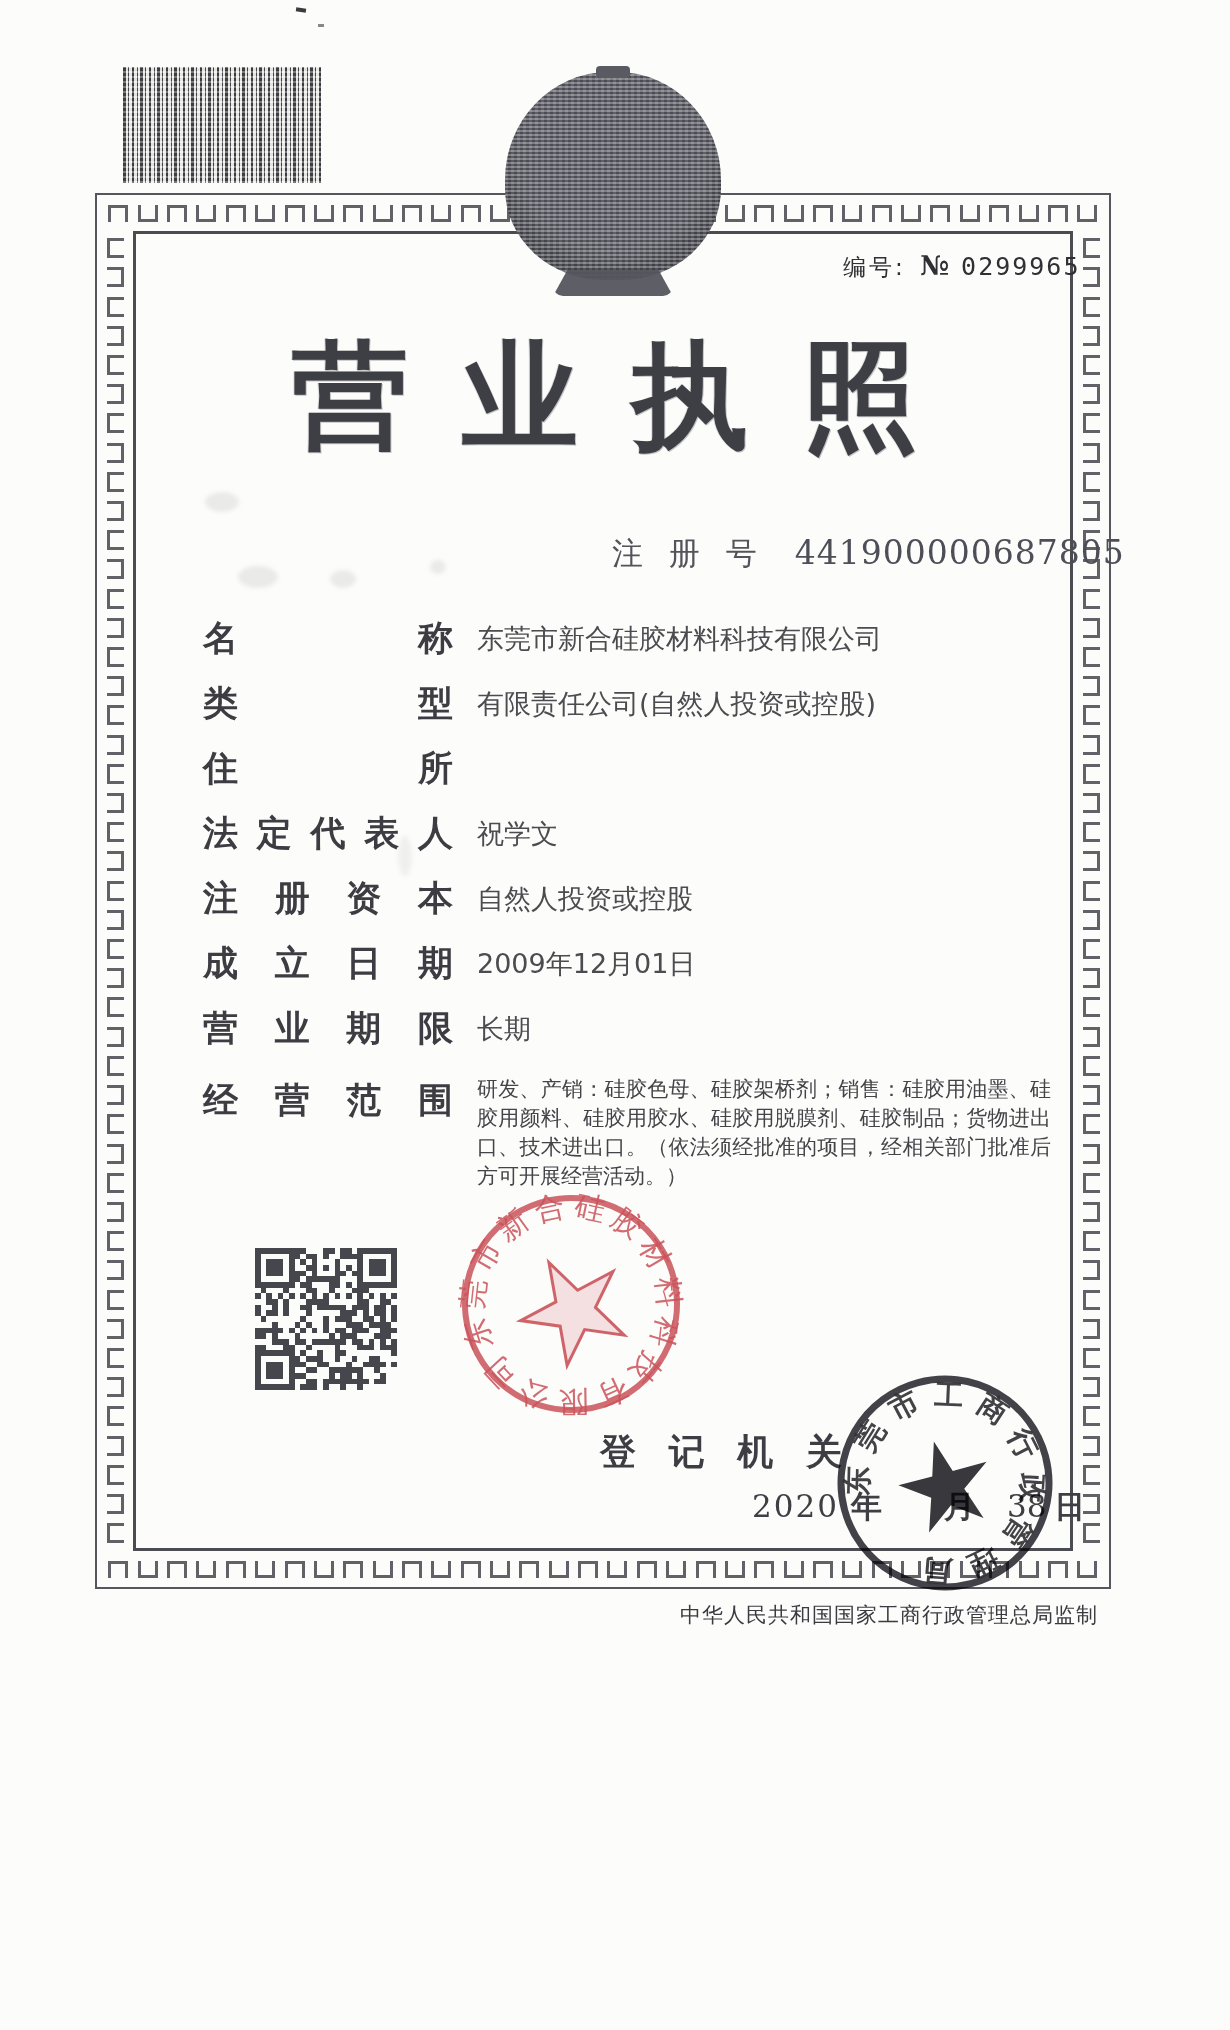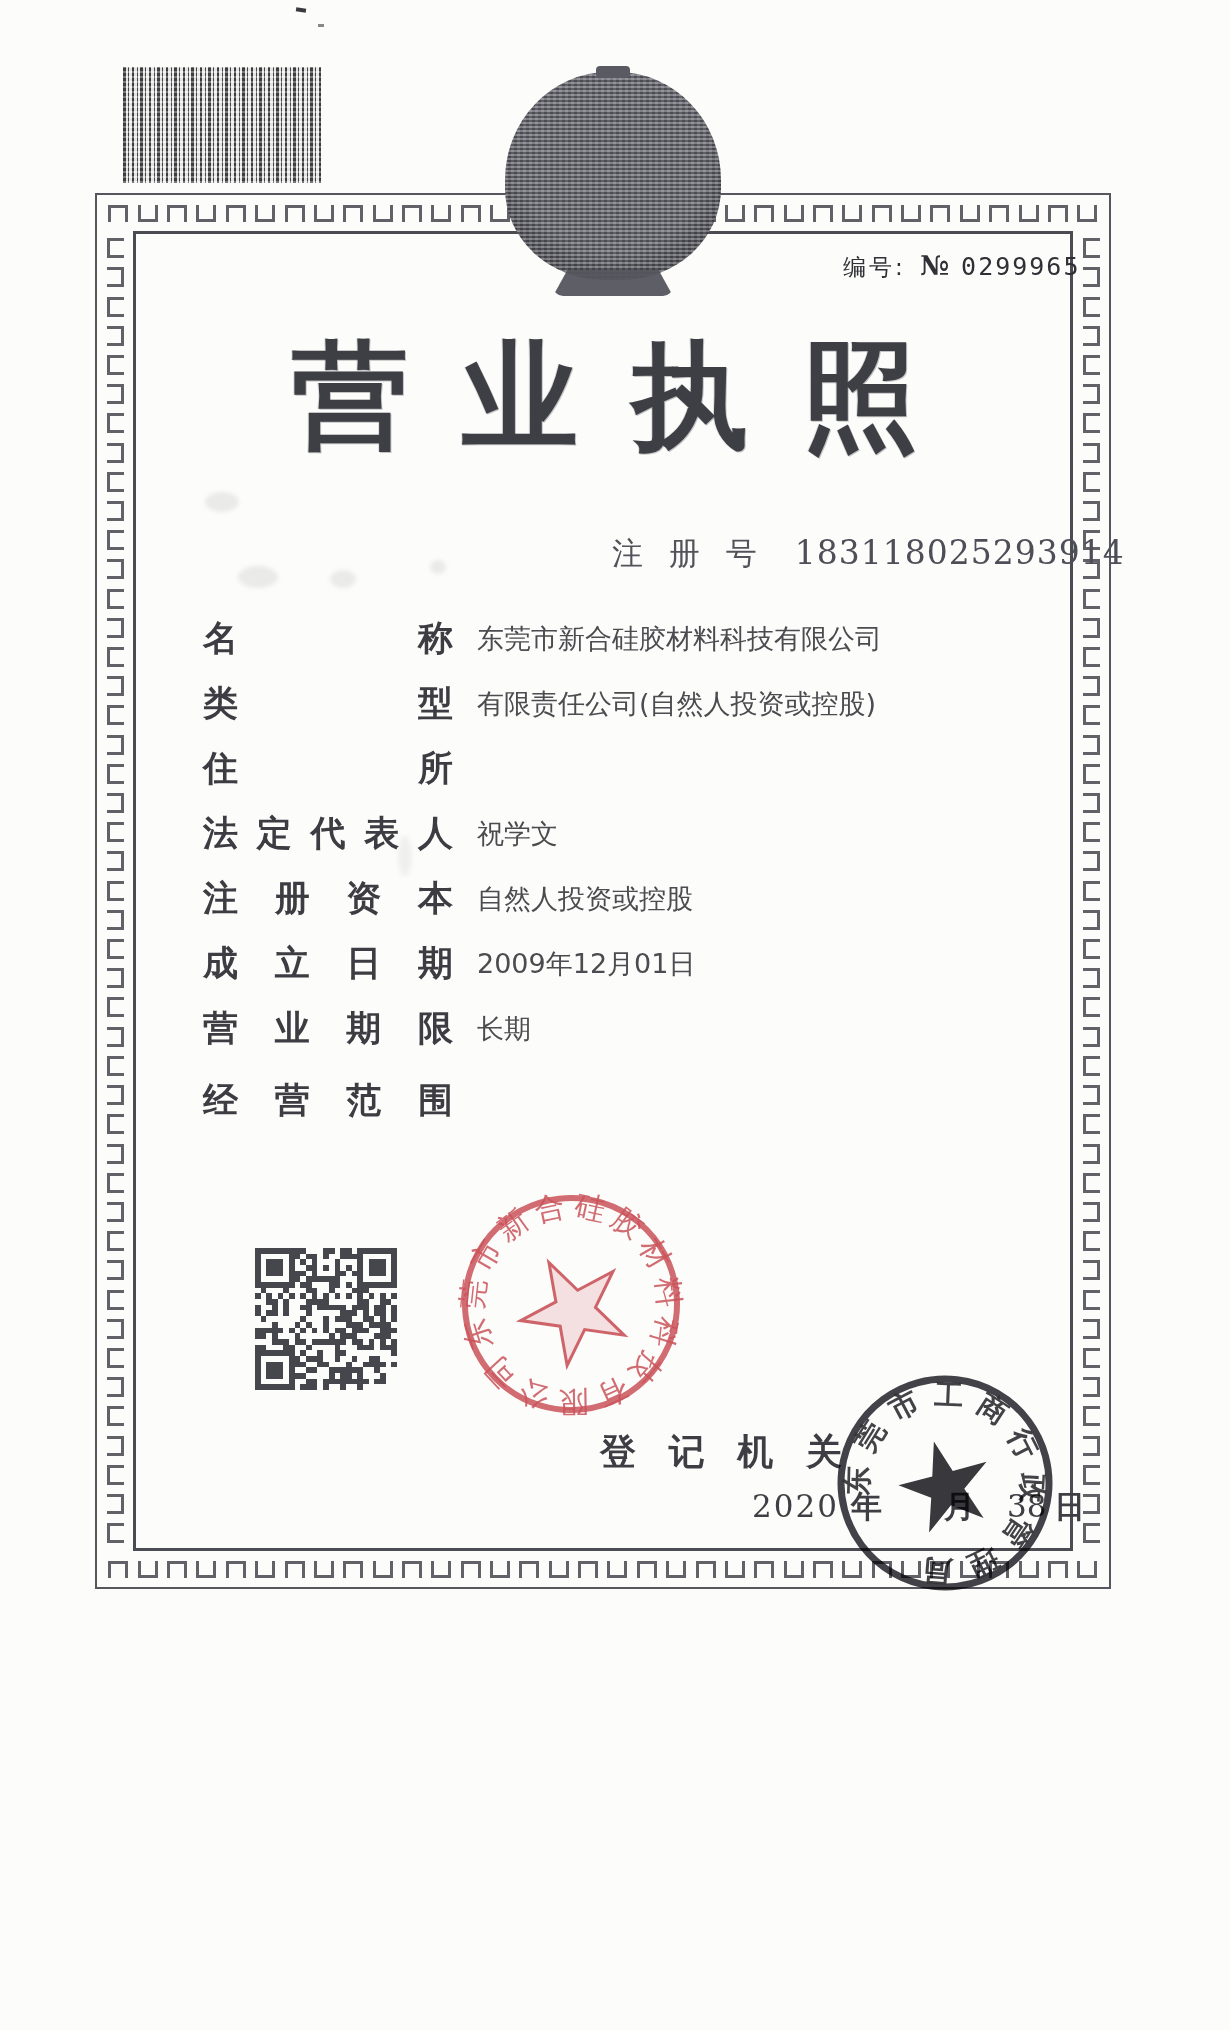--- a/index.html
+++ b/index.html
@@ -288,7 +288,7 @@
 
   <div class="regno">
     <span class="lbl">注 册 号</span>
-    <span class="val">183118025293914</span>
+    <span class="val">441900000687805</span>
   </div>
 
   <div class="fields" id="fields">

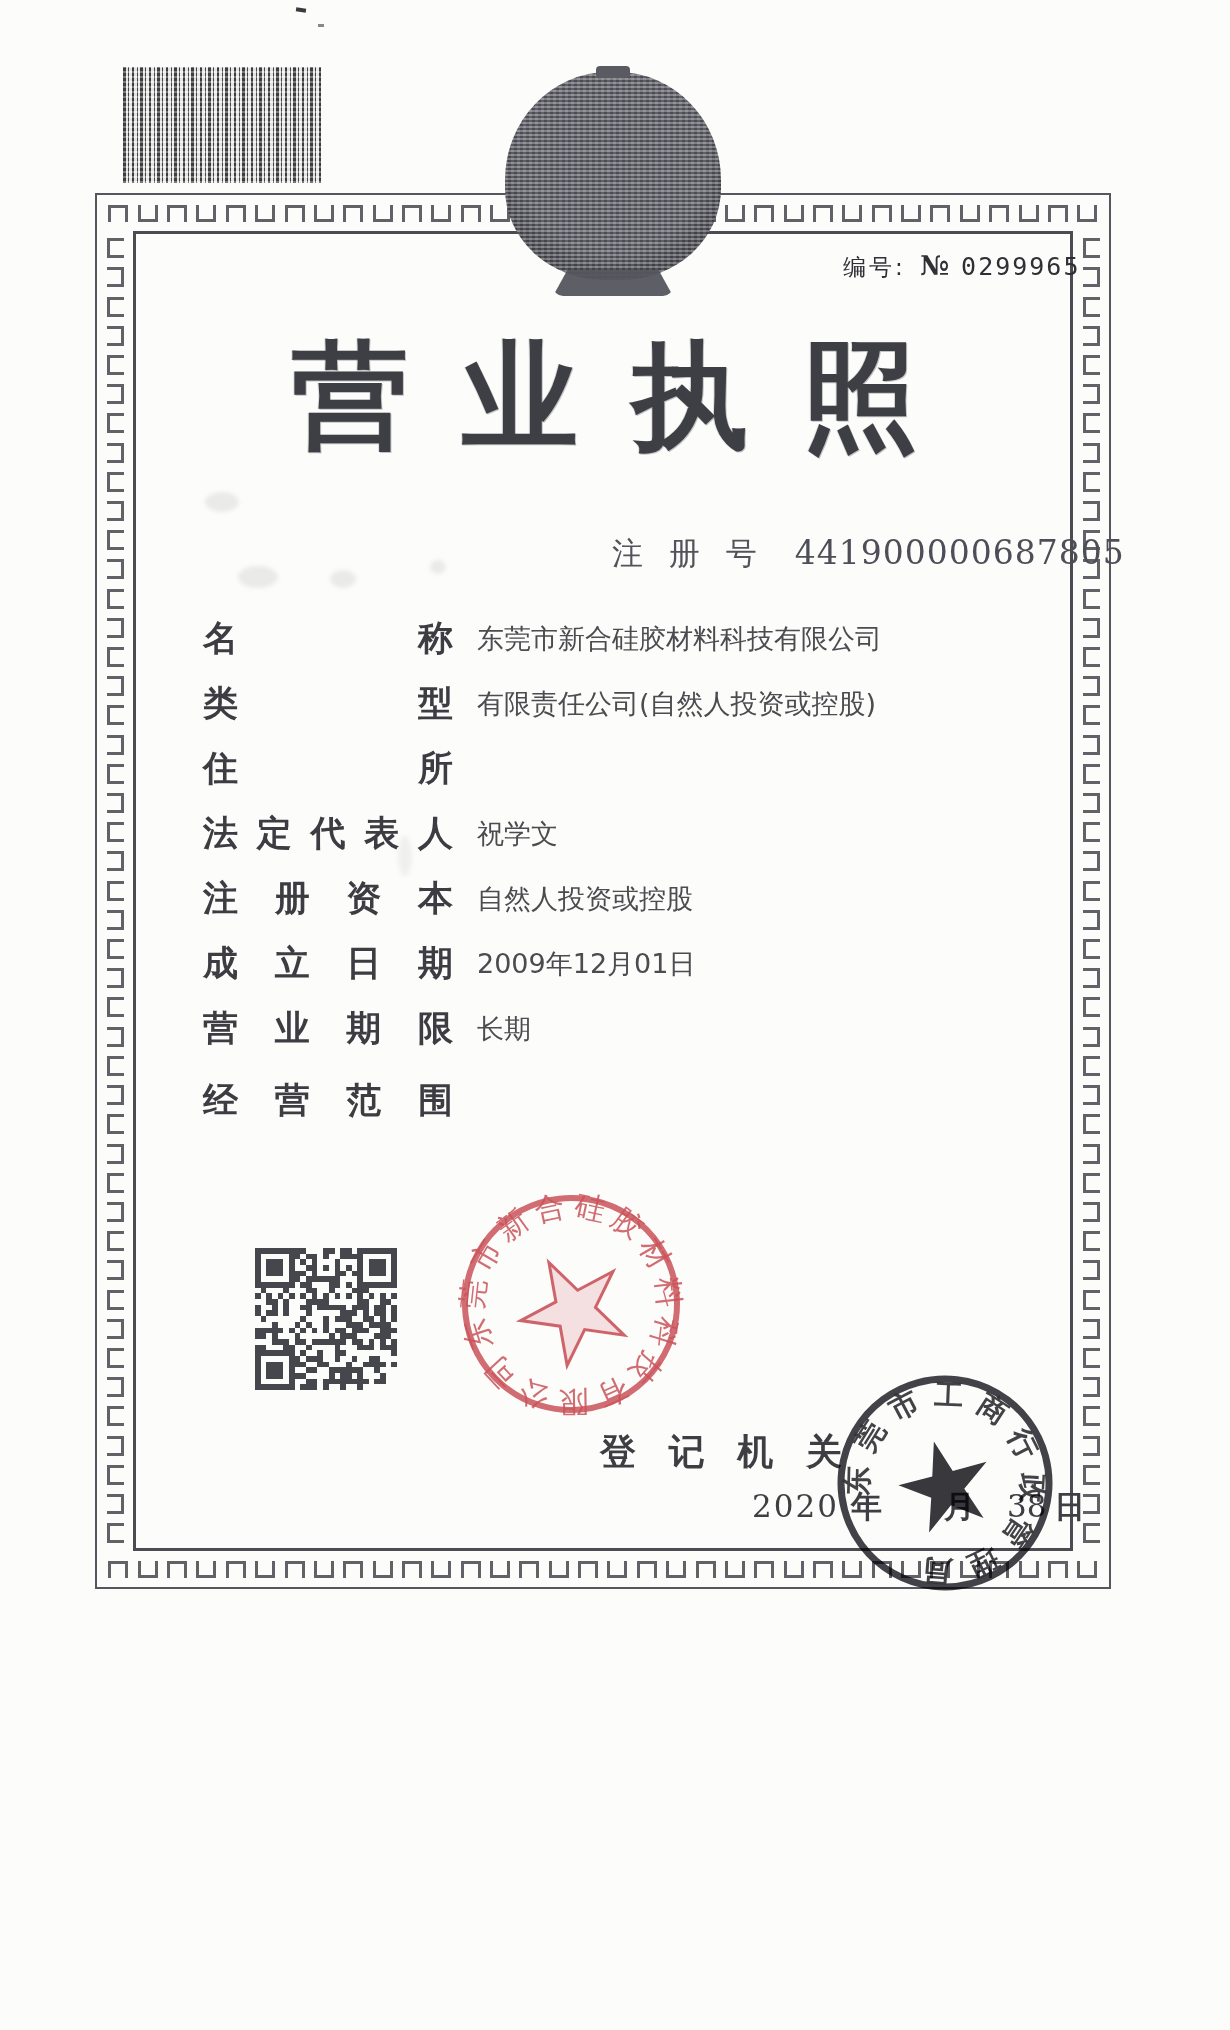--- a/index.html
+++ b/index.html
@@ -356,6 +356,7 @@
           <span>范</span>
           <span>围</span>
         </div>
+    <div class="field-value">研发、产销：硅胶色母、硅胶架桥剂；销售：硅胶用油墨、硅胶用颜料、硅胶用胶水、硅胶用脱膜剂、硅胶制品；货物进出口、技术进出口。（依法须经批准的项目，经相关部门批准后方可开展经营活动。）</div>
   </div>
     </div>
 

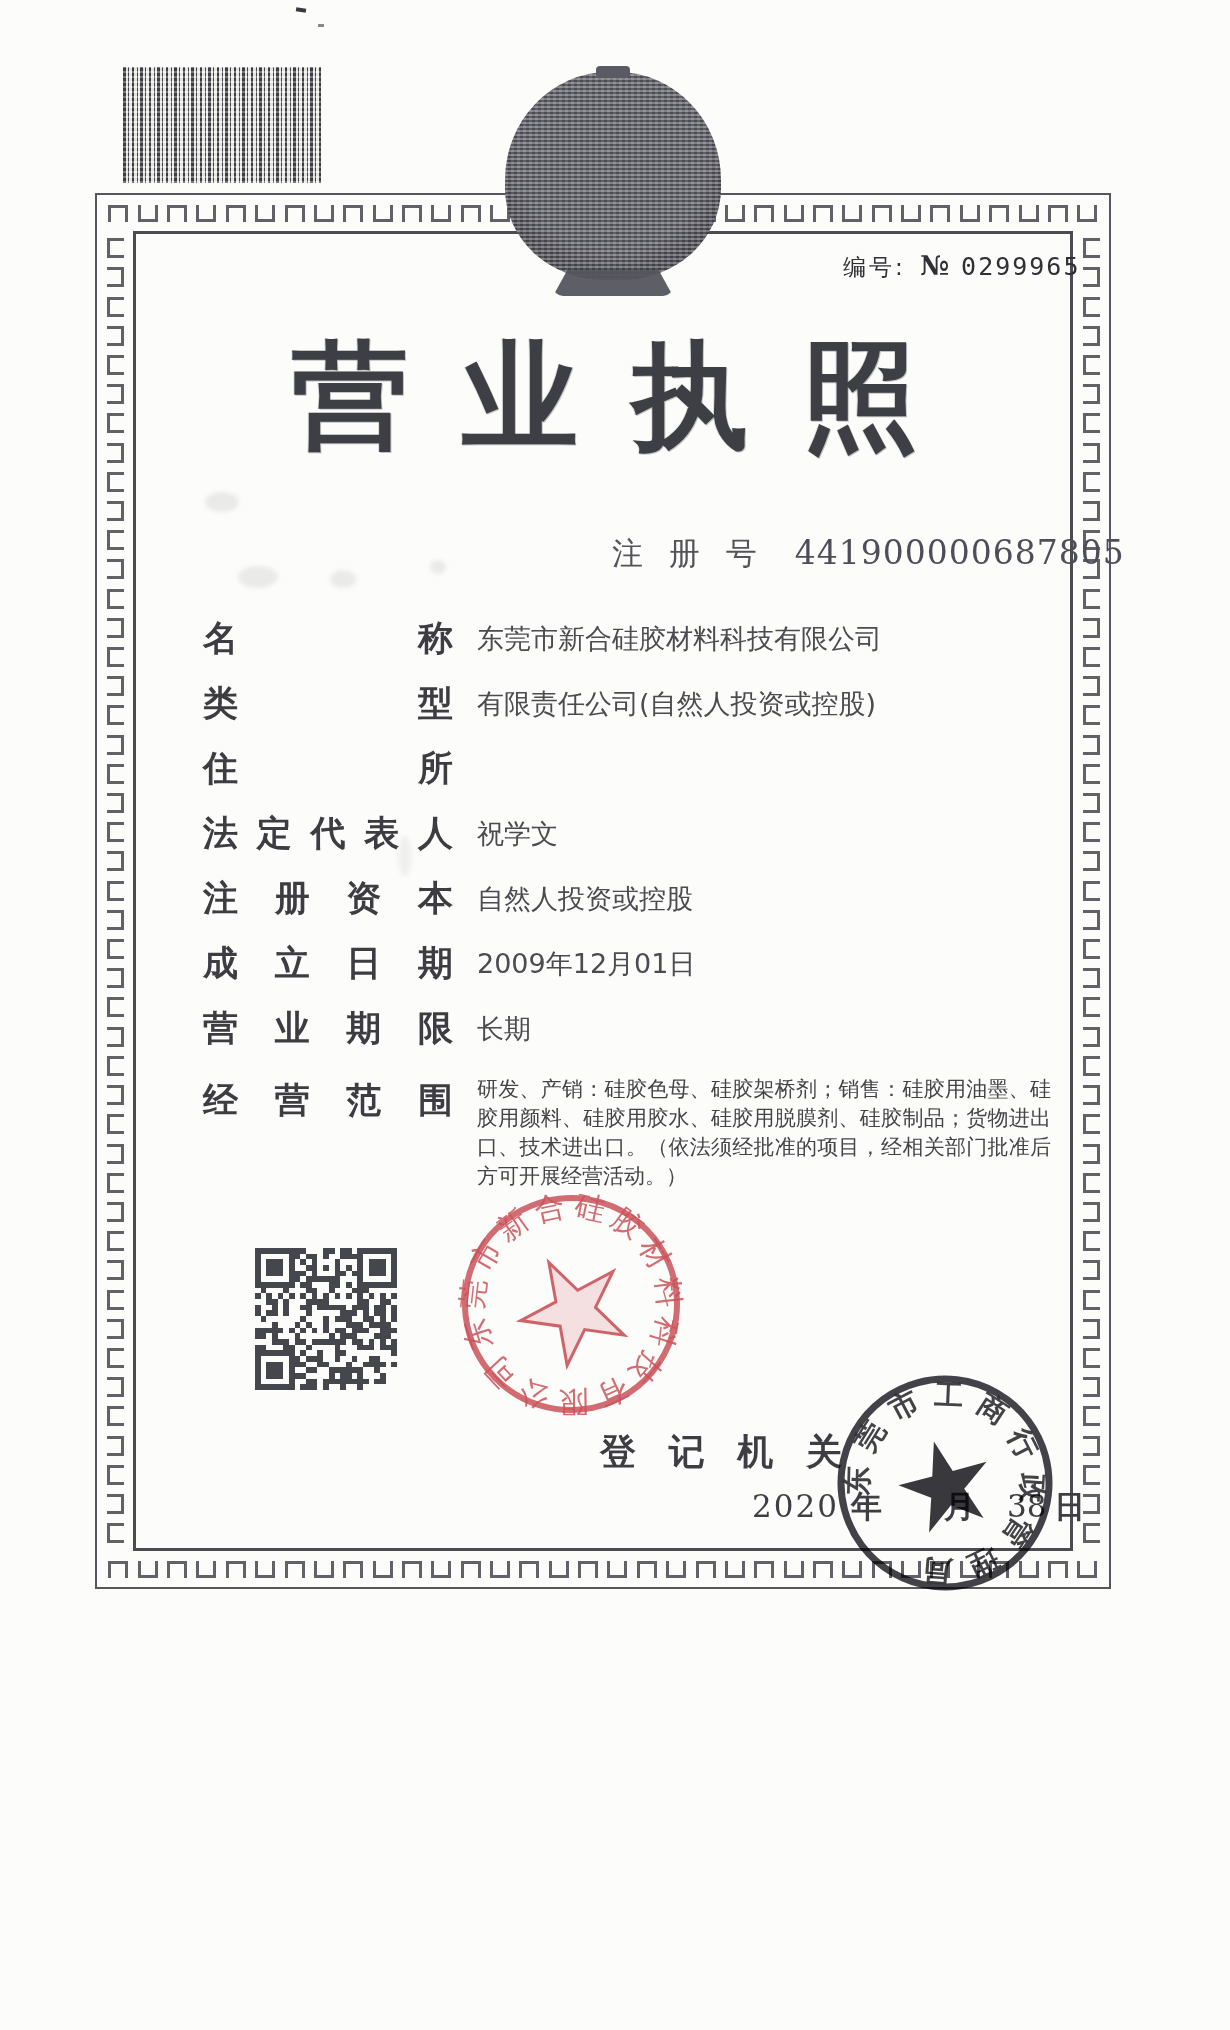--- a/index.html
+++ b/index.html
@@ -1025,6 +1025,7 @@
     </text>
   </svg>
 
+  <div class="footer-right">中华人民共和国国家工商行政管理总局监制</div>
 
   <div class="tick" style="left:296px;top:8px;width:10px;height:4px;transform:rotate(8deg);"></div>
   <div class="tick" style="left:318px;top:24px;width:6px;height:3px;opacity:.6;"></div>

